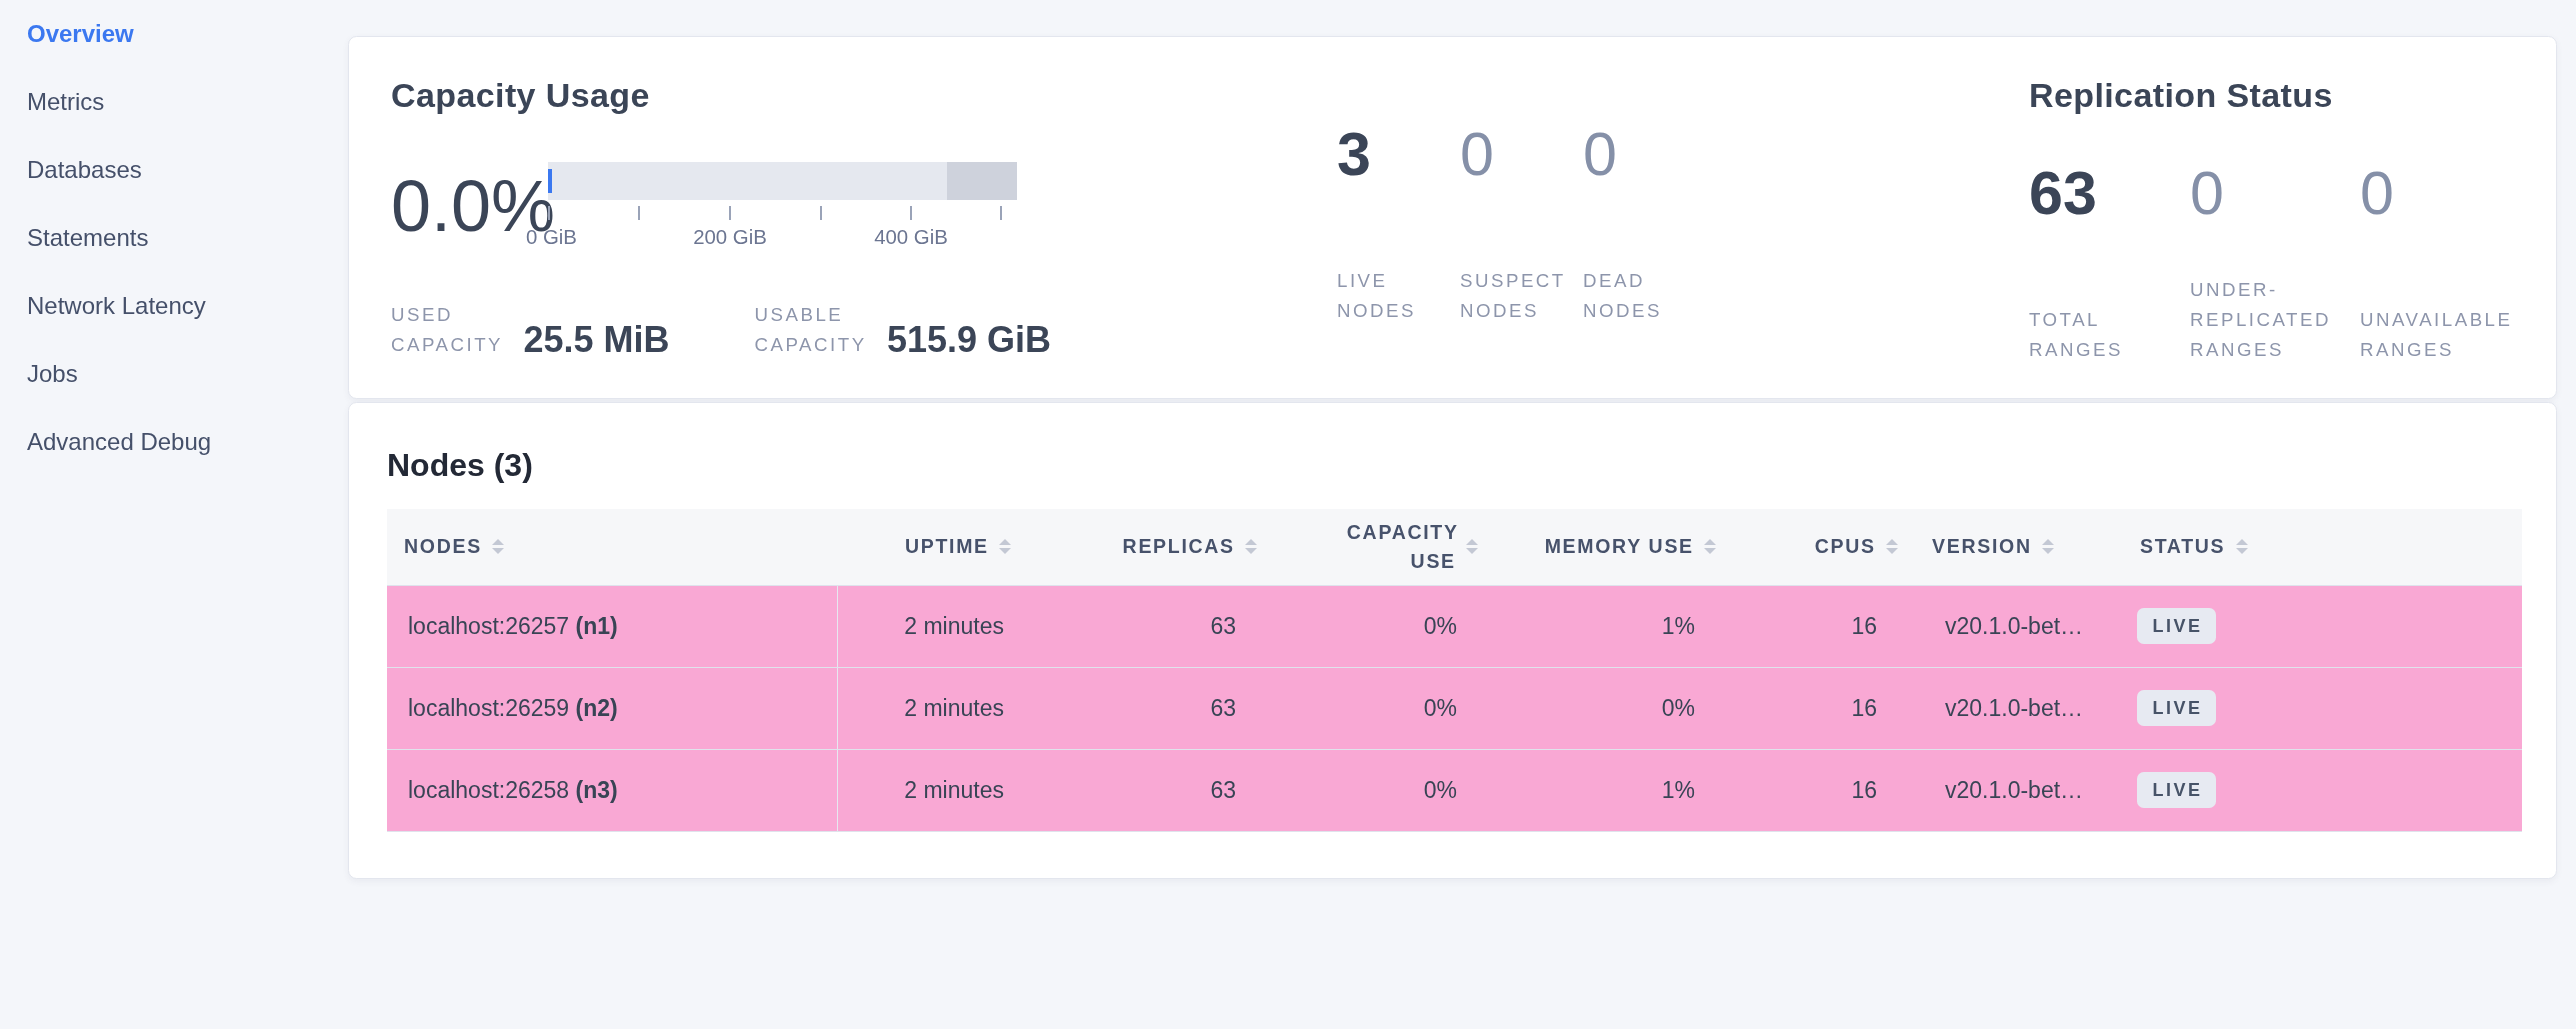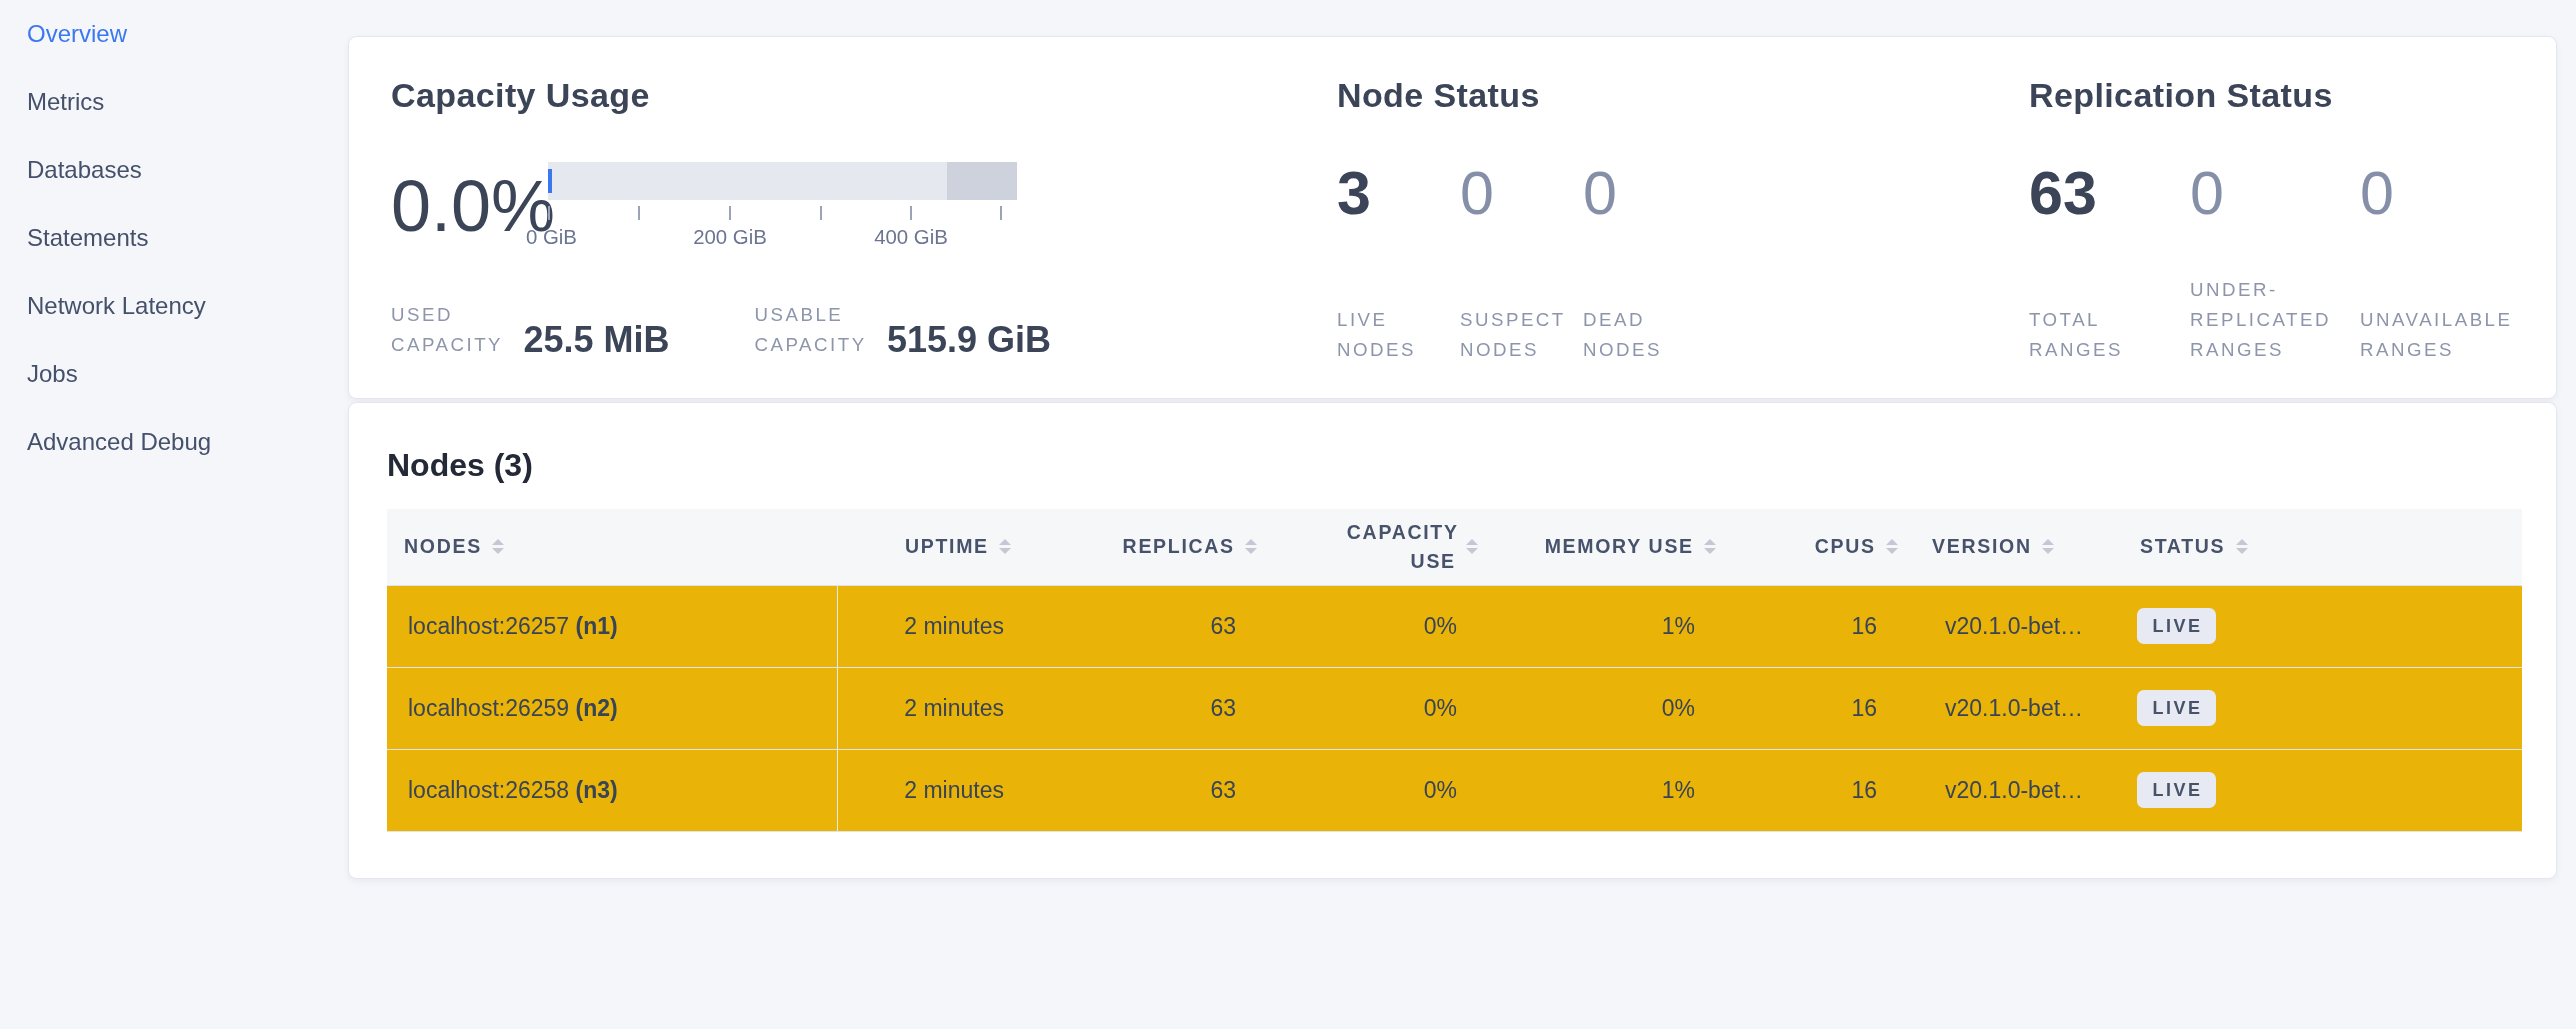--- a/index.html
+++ b/index.html
@@ -19,7 +19,7 @@
     height:68px; display:flex; align-items:center;
     font-size:24px; color:#45506a; cursor:pointer;
   }
-  .side-item.active { color:#3b78f0; font-weight:400; }
+  .side-item.active { color:#3b78f0; font-weight:700; }
 
   
   .content { flex:1; padding:36px 21px 0 0; }

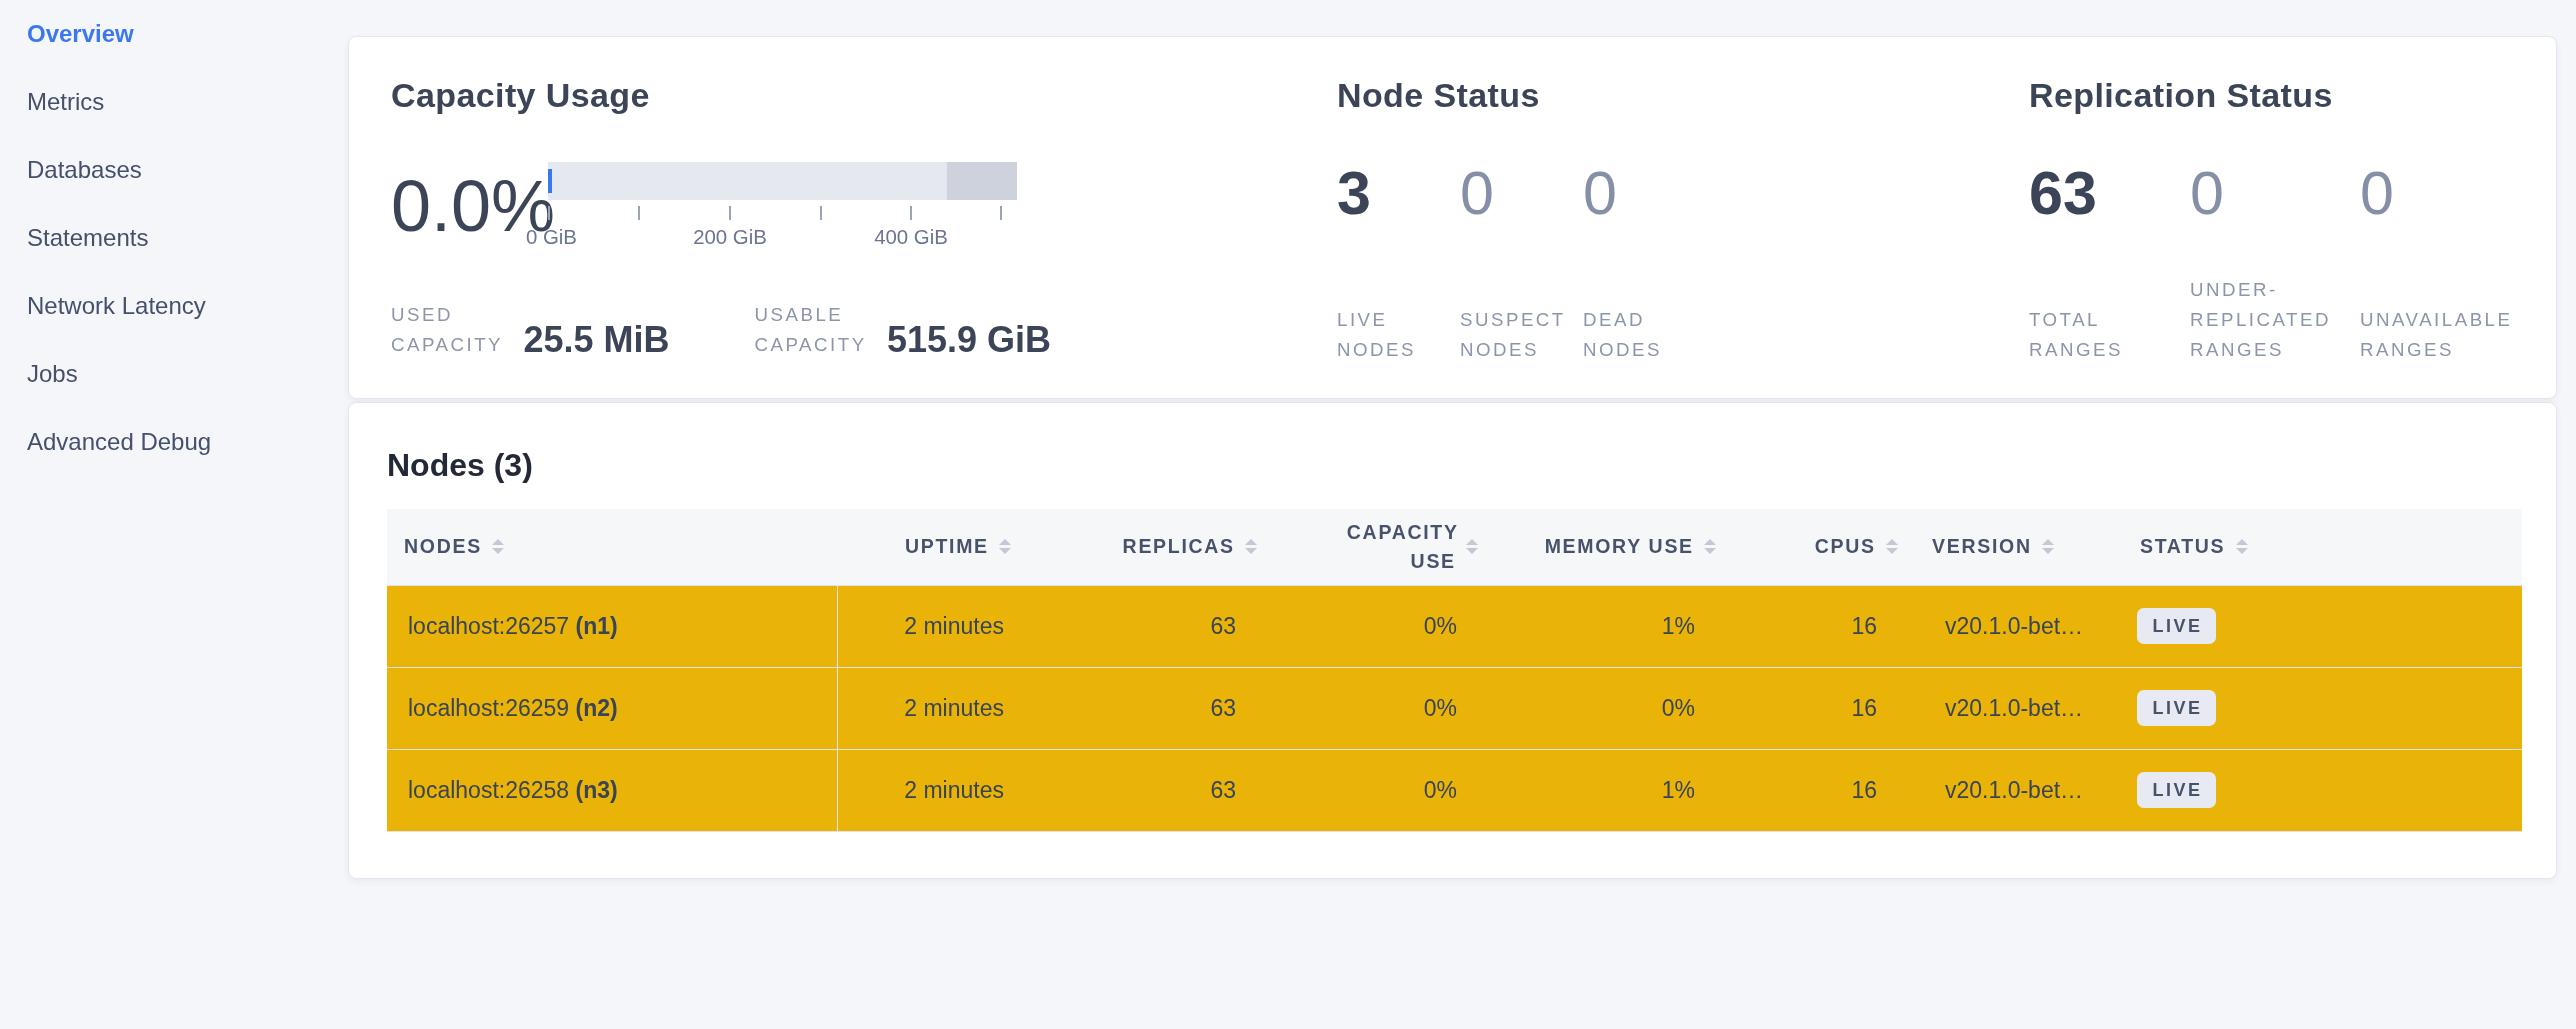--- a/index.html
+++ b/index.html
@@ -181,7 +181,6 @@
       </div>
 
       <div class="panel panel-nodestatus">
-        <h2>Node Status</h2>
         <div class="stats-row">
           <div class="stat-col">
             <div class="stat-num">3</div>

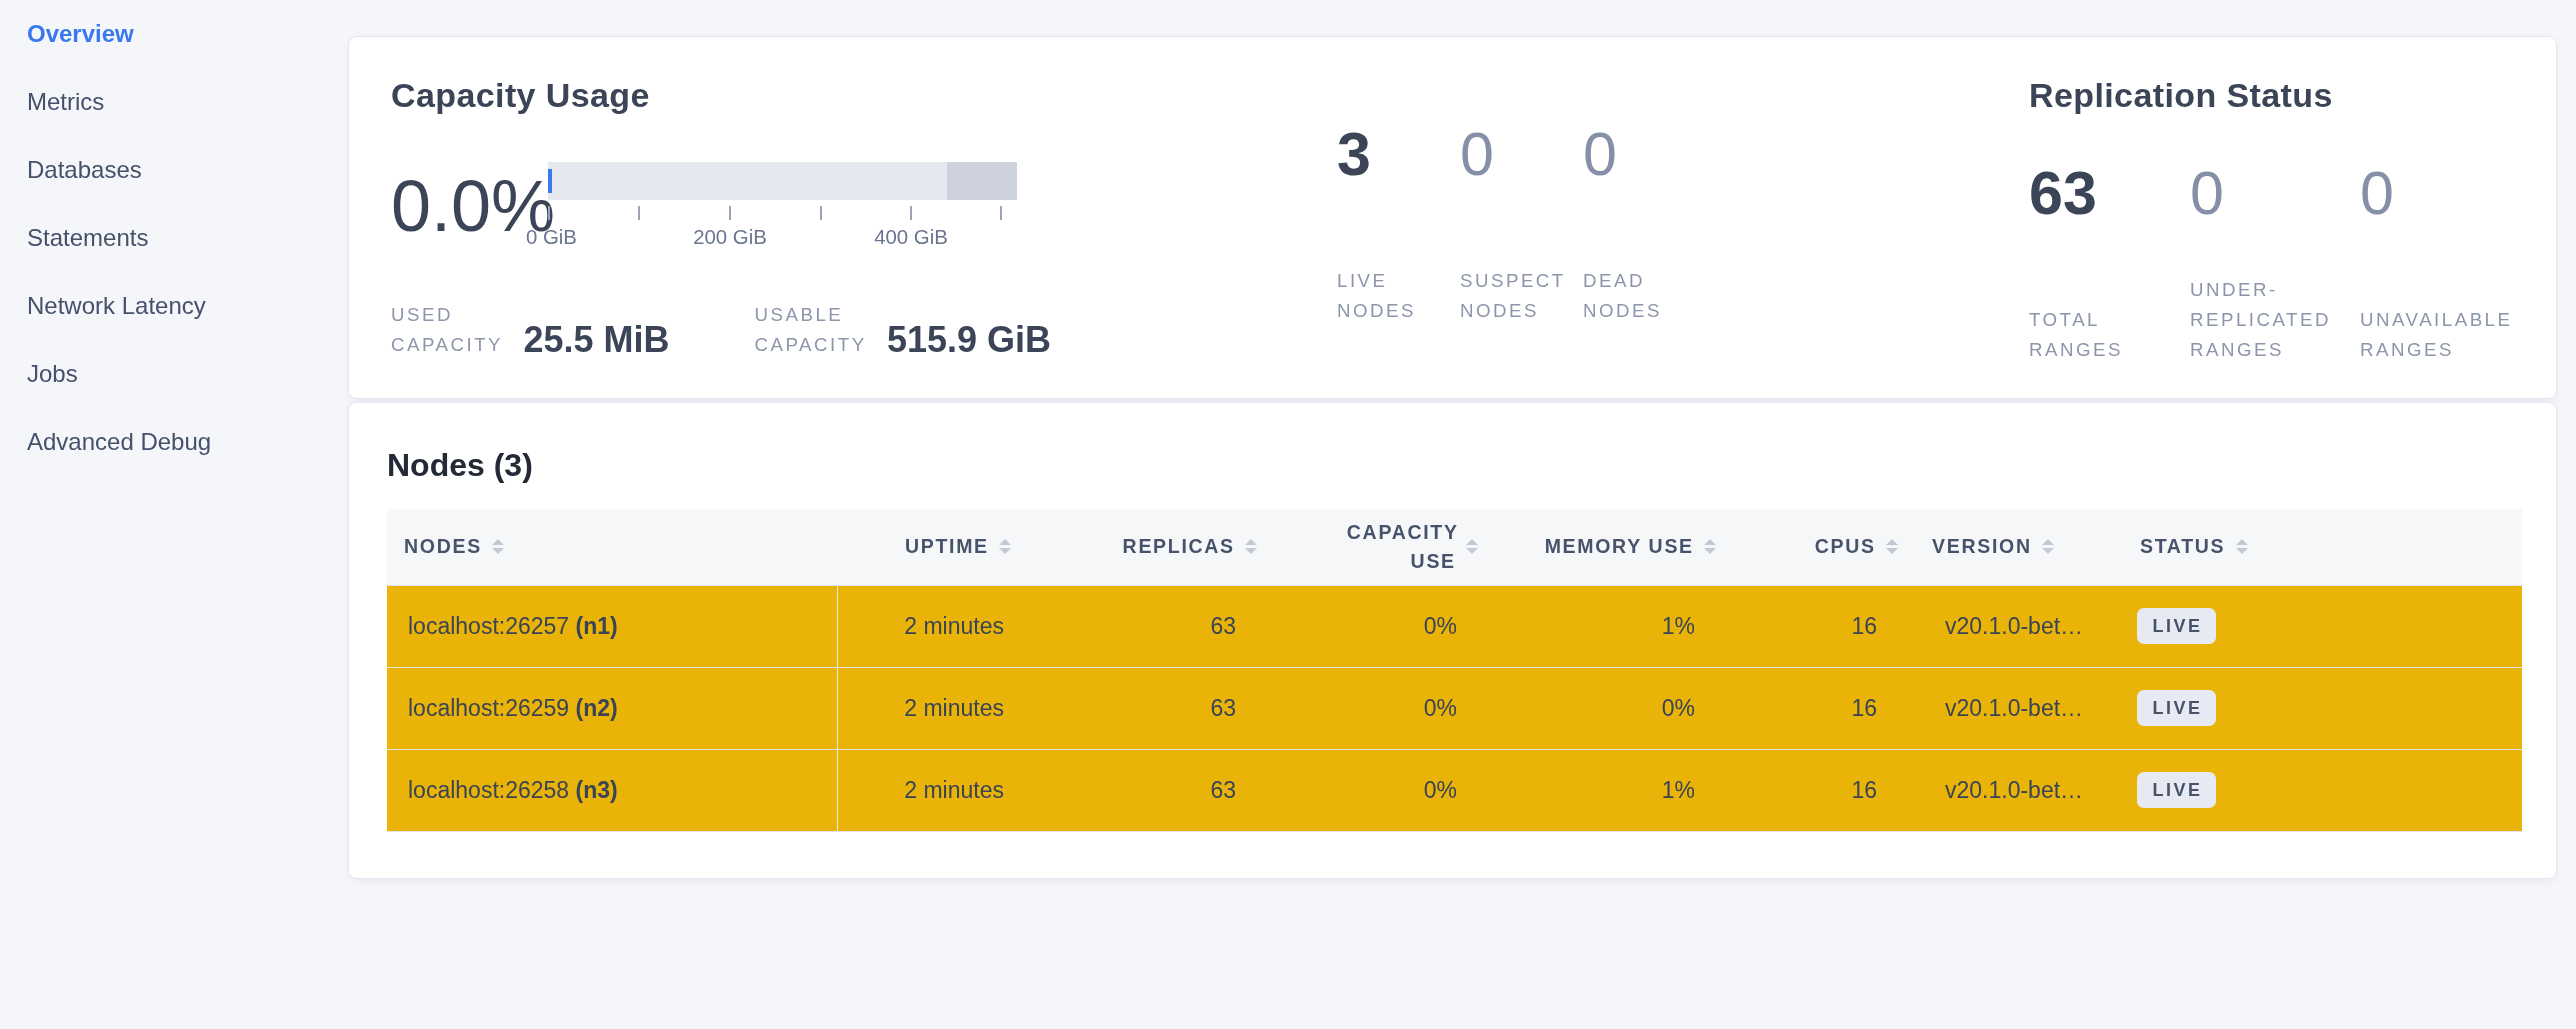--- a/index.html
+++ b/index.html
@@ -106,7 +106,7 @@
   tbody td {
     height:82px; font-size:23px; color:#394455;
     border-bottom:0.8px solid #e0e3ec; padding:0 17px; vertical-align:middle;
-    background:#eab308;
+    background:#f9a8d4;
   }
   tbody tr { cursor:pointer; }
   td.c-nodes { padding-left:21px; border-right:0.8px solid #e6e8f0; }

